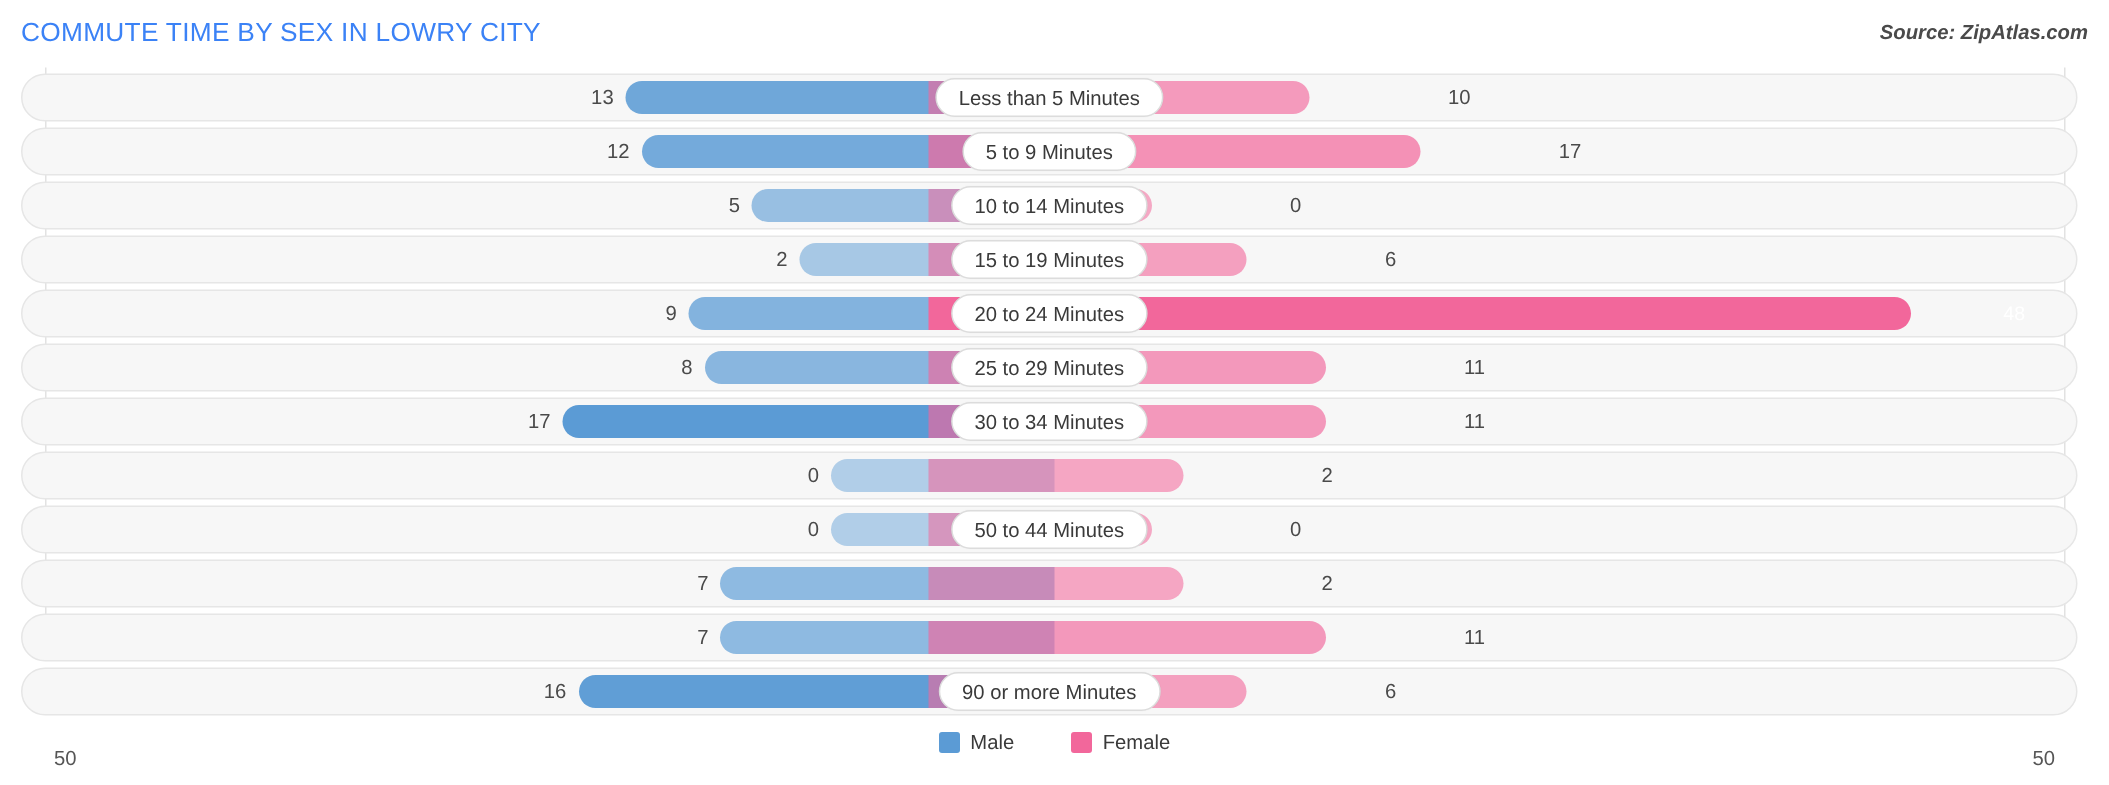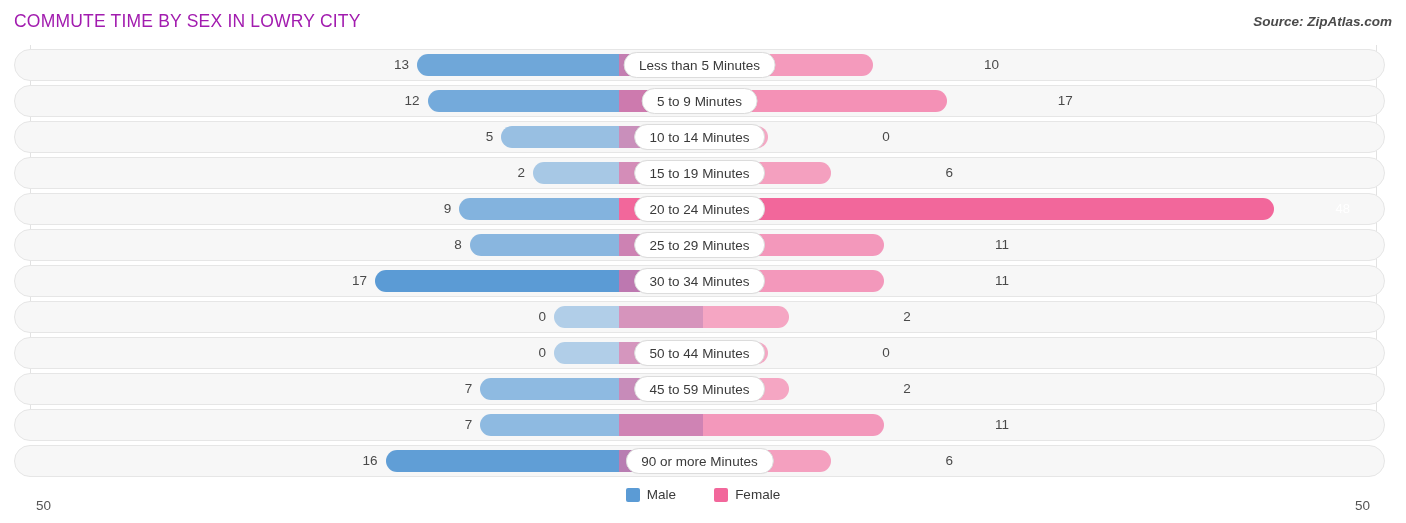--- a/index.html
+++ b/index.html
@@ -18,7 +18,7 @@
   #chart-title {
     position:absolute; left:14px; top:11px;
     font-size:17.5px; letter-spacing:.2px;
-    color:#a21caf; font-weight:400;
+    color:#3b82f6; font-weight:400;
     white-space:nowrap;
   }
   #source-note {

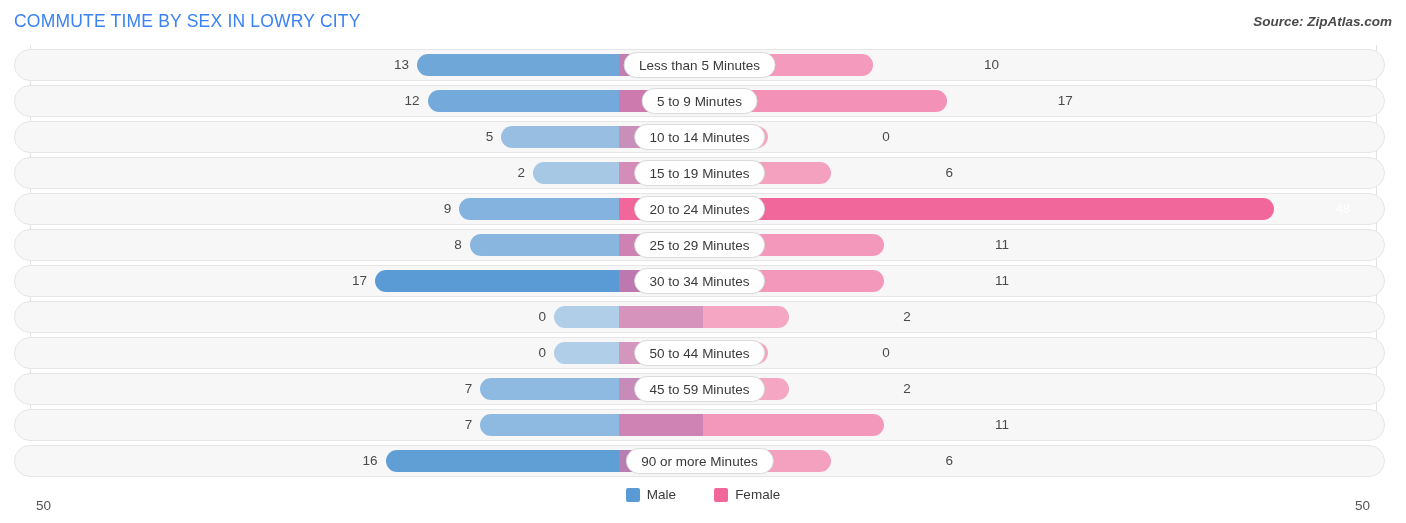--- a/index.html
+++ b/index.html
@@ -64,7 +64,7 @@
     font-size:13.5px; color:#4a4a4a; white-space:nowrap;
   }
   .val-left  { text-align:right; }
-  .val-right { text-align:center; }
+  .val-right { text-align:left; }
   .val-inside {
     color:#ffffff; font-size:13px;
   }

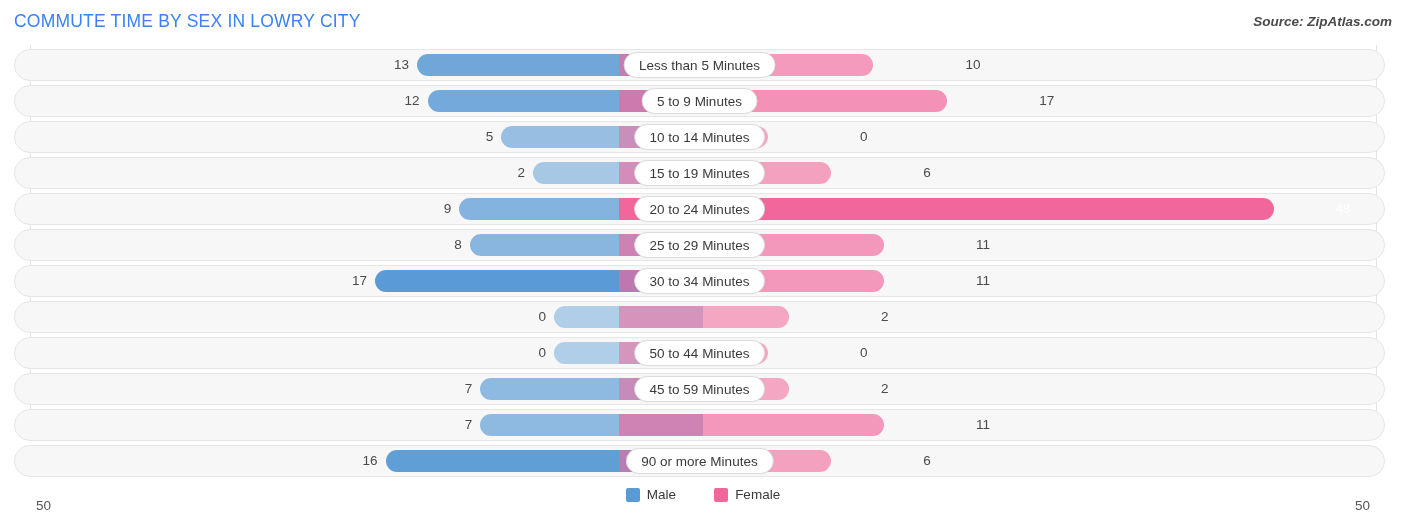--- a/index.html
+++ b/index.html
@@ -192,7 +192,6 @@
         <div class="val val-left" style="left: 420.294px; width: 52px;">7</div>
         <div class="bar bar-right" style="left: 619px; width: 170.083px; background: rgb(242, 103, 155); opacity: 0.569;"></div>
         <div class="val val-right" style="left: 881.083px; width: 52px;">2</div>
-        <div class="cat-pill">45 to 59 Minutes</div>
       </div>
       <div class="row">
         <div class="track"></div>

